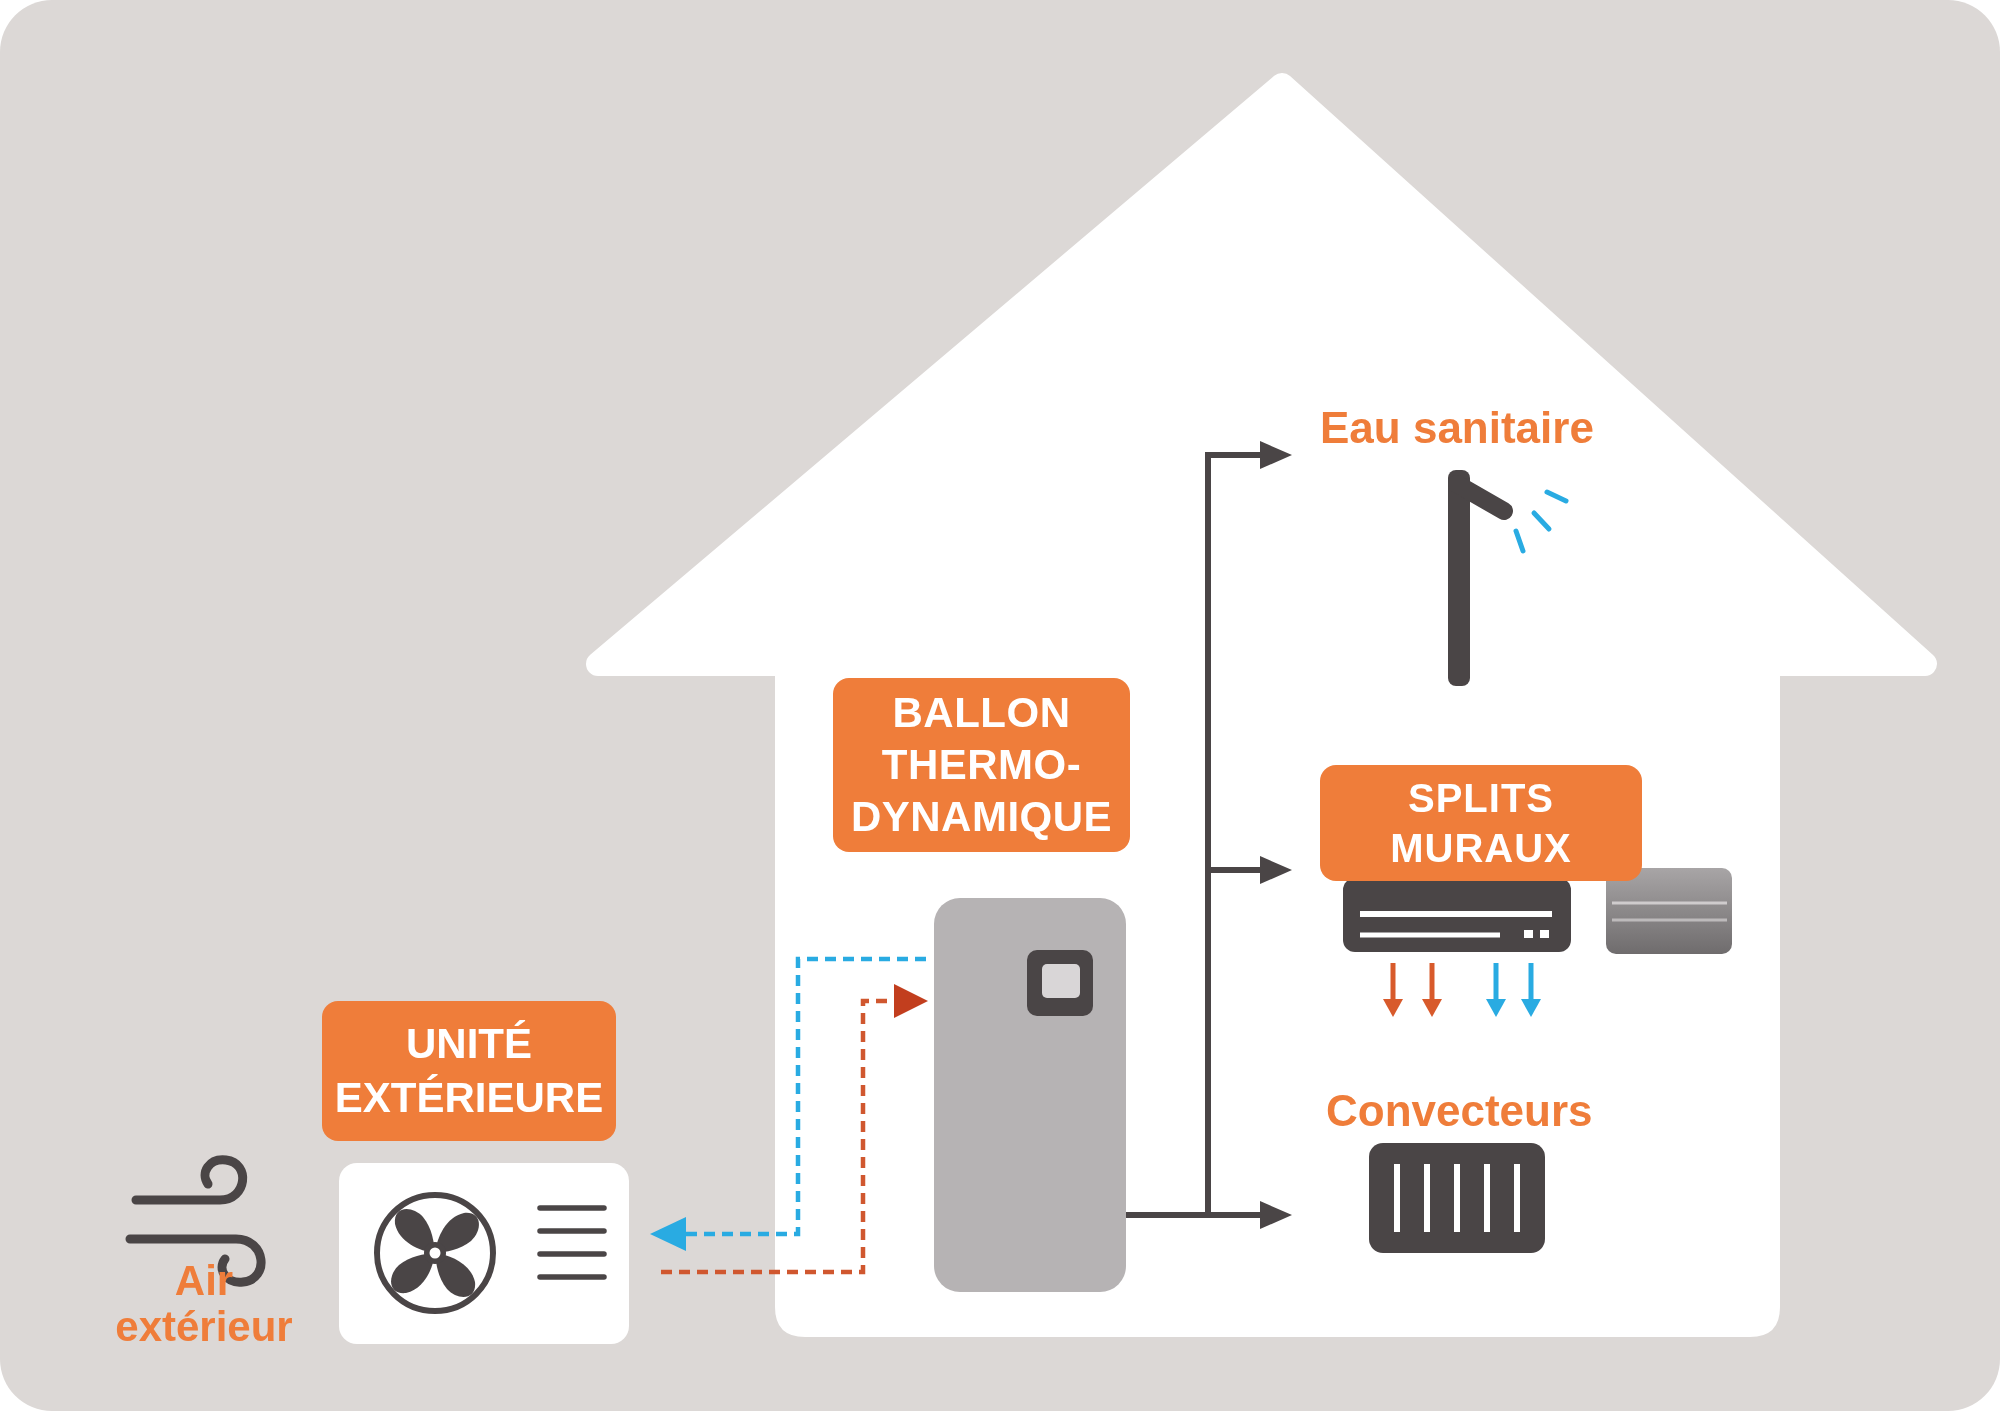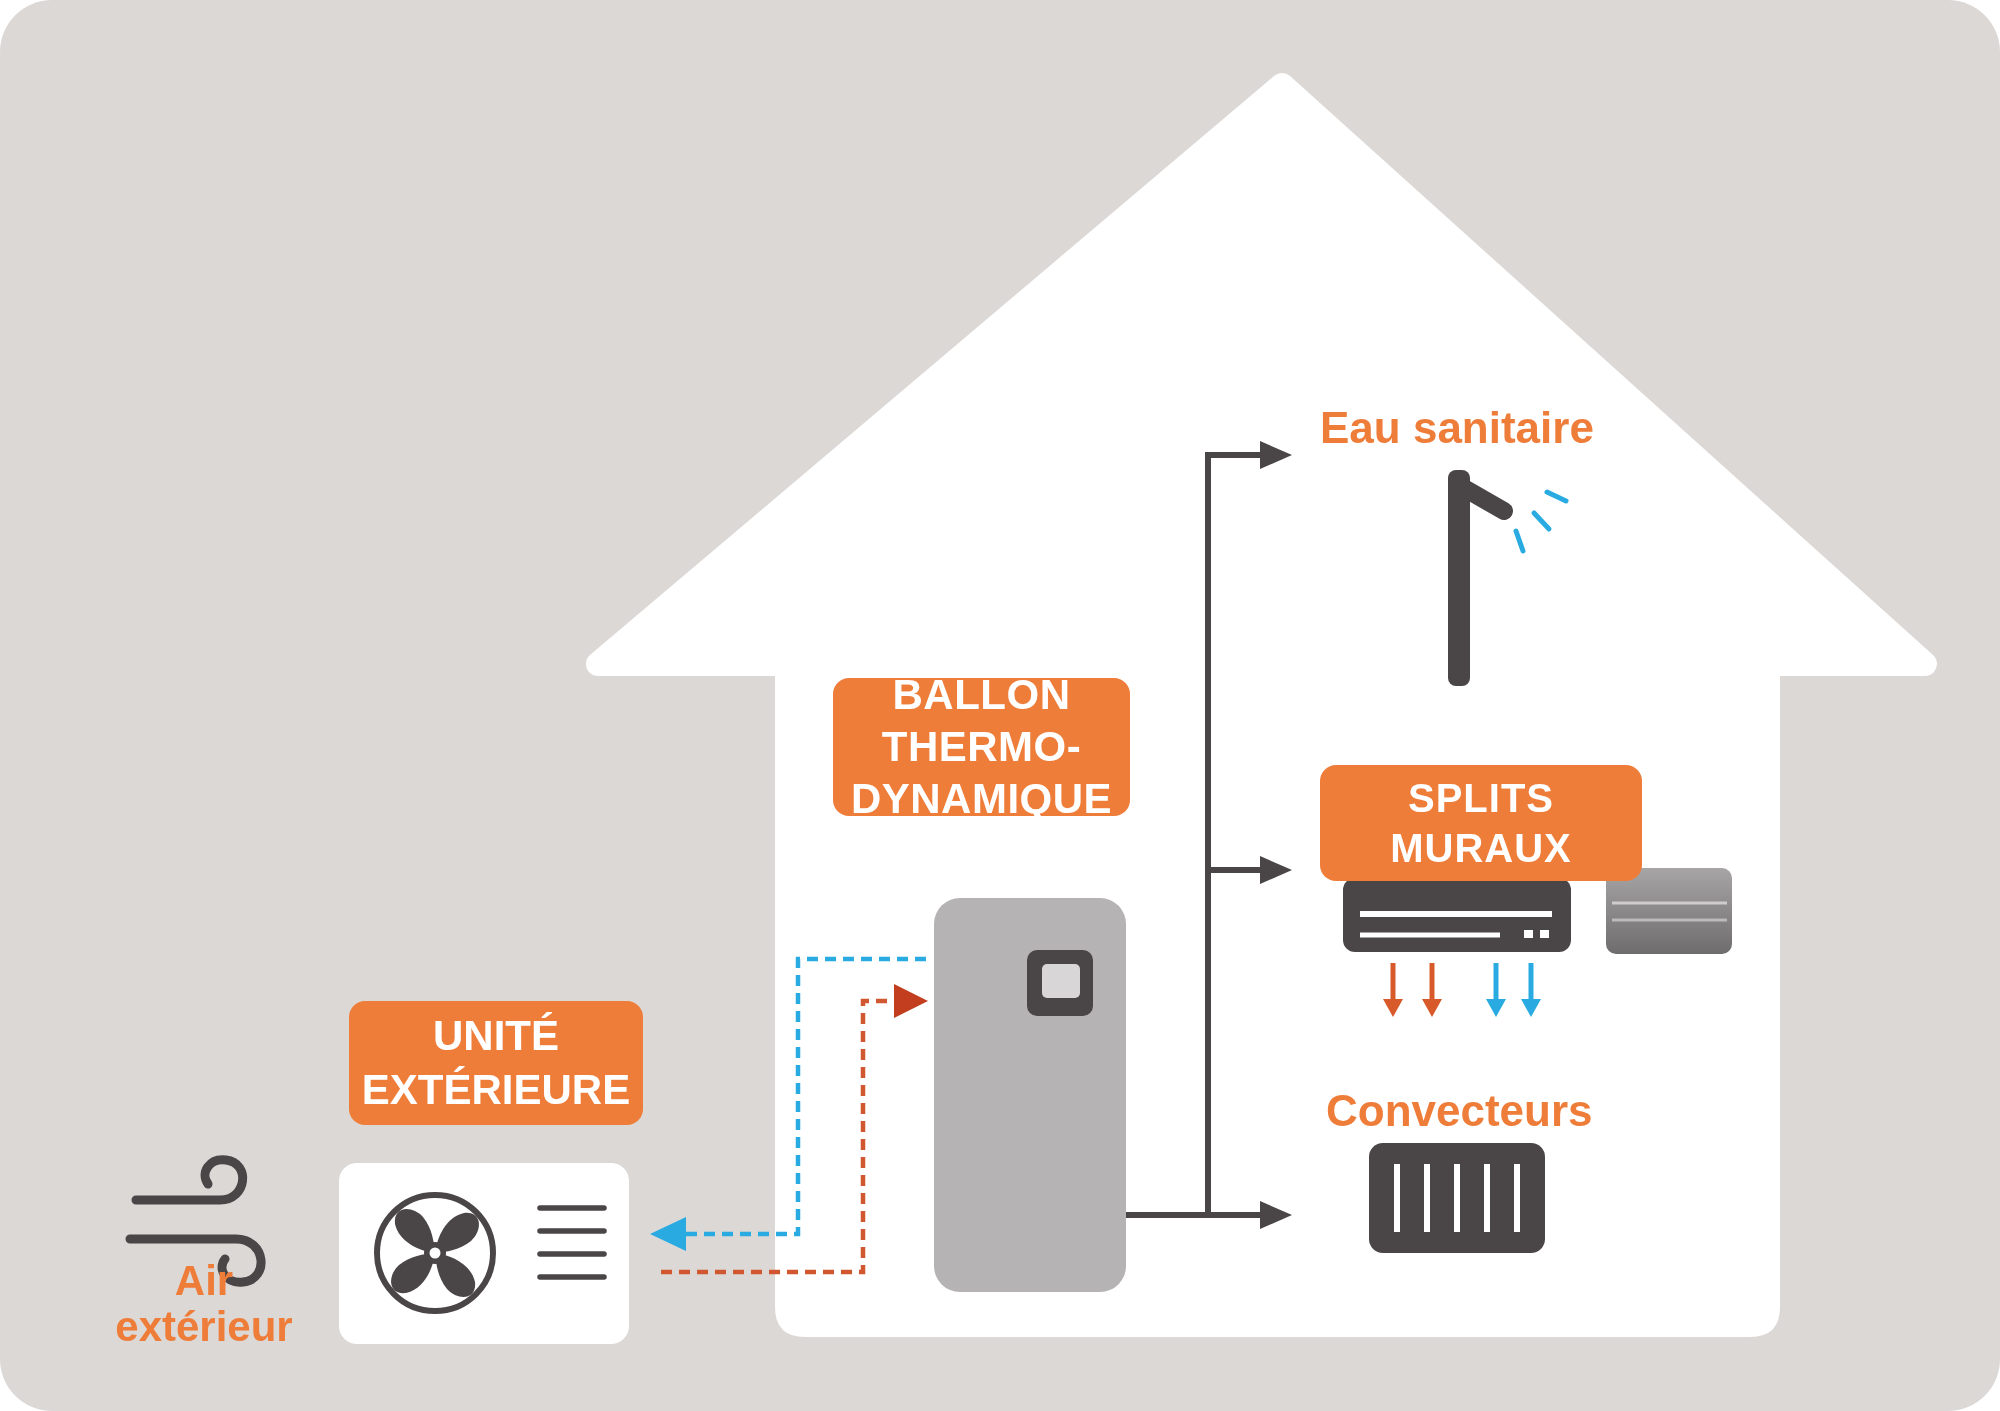--- a/index.html
+++ b/index.html
@@ -21,7 +21,7 @@
     text-align:center;display:flex;align-items:center;justify-content:center;
     border-radius:16px;white-space:pre-line;
   }
-  .label-box.ballon{left:833px;top:678px;width:297px;height:138px;font-size:42px;line-height:52px;letter-spacing:.5px;}
+  .label-box.ballon{left:833px;top:678px;width:297px;height:174px;font-size:42px;line-height:52px;letter-spacing:.5px;}
   .label-box.unite{left:349px;top:1001px;width:294px;height:124px;font-size:42px;line-height:54px;}
   .label-box.splits{left:1320px;top:765px;width:322px;height:116px;font-size:40px;line-height:50px;letter-spacing:1px;}
   .text-label{position:absolute;color:var(--orange);font-weight:bold;white-space:pre-line;}

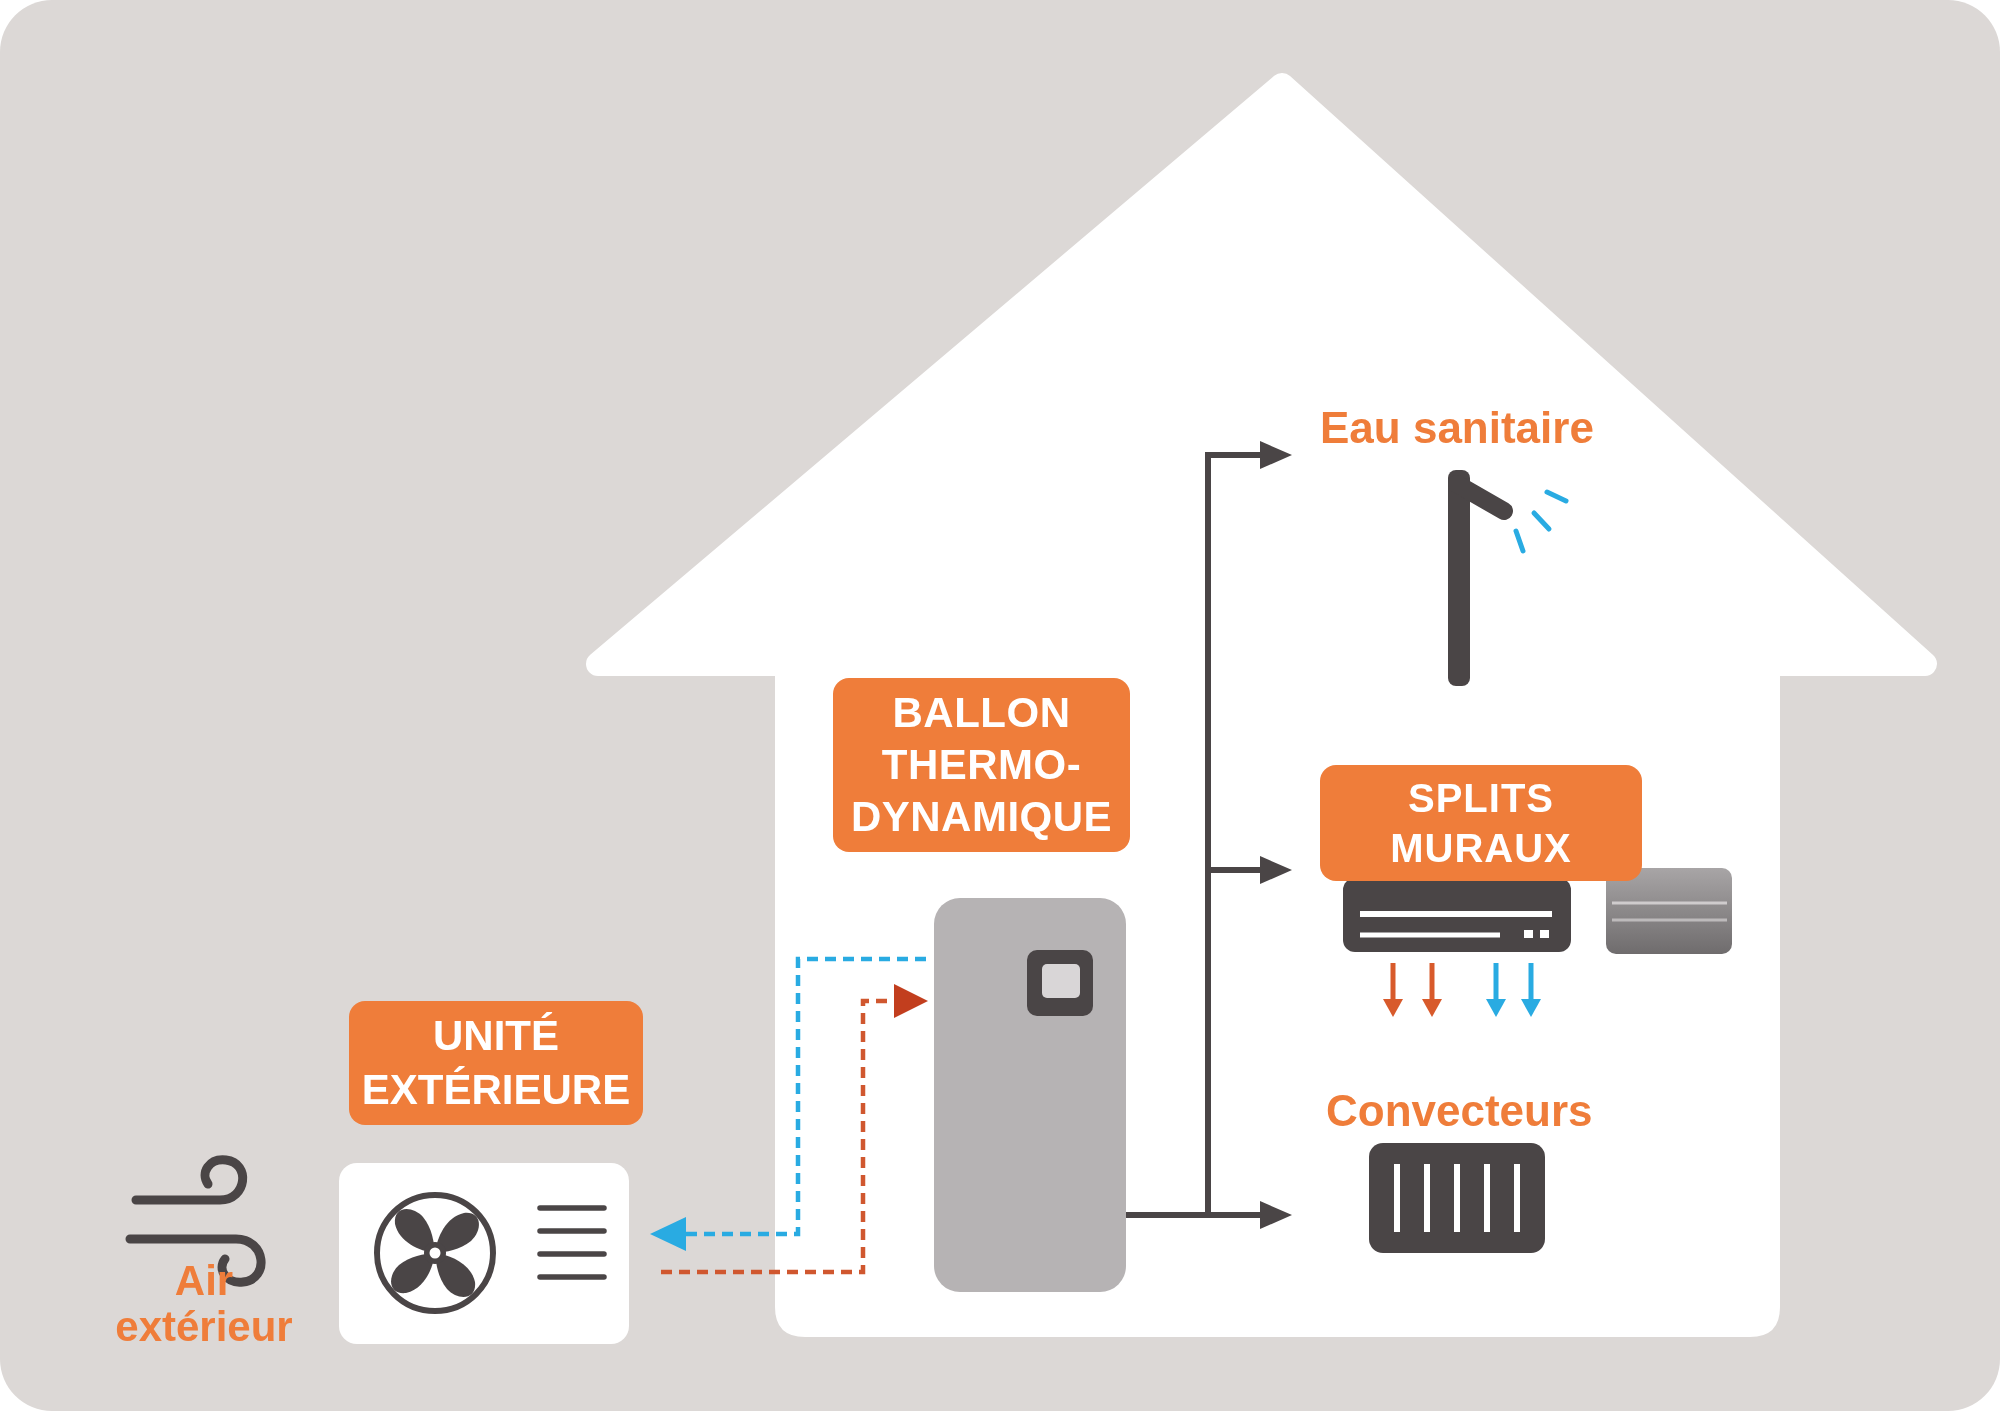--- a/index.html
+++ b/index.html
@@ -22,7 +22,7 @@
     border-radius:16px;white-space:pre-line;
   }
   .label-box.ballon{left:833px;top:678px;width:297px;height:174px;font-size:42px;line-height:52px;letter-spacing:.5px;}
-  .label-box.unite{left:349px;top:1001px;width:294px;height:124px;font-size:42px;line-height:54px;}
+  .label-box.unite{left:322px;top:1001px;width:294px;height:140px;font-size:42px;line-height:54px;}
   .label-box.splits{left:1320px;top:765px;width:322px;height:116px;font-size:40px;line-height:50px;letter-spacing:1px;}
   .text-label{position:absolute;color:var(--orange);font-weight:bold;white-space:pre-line;}
   .text-label.eau{left:1320px;top:403px;font-size:44px;}

